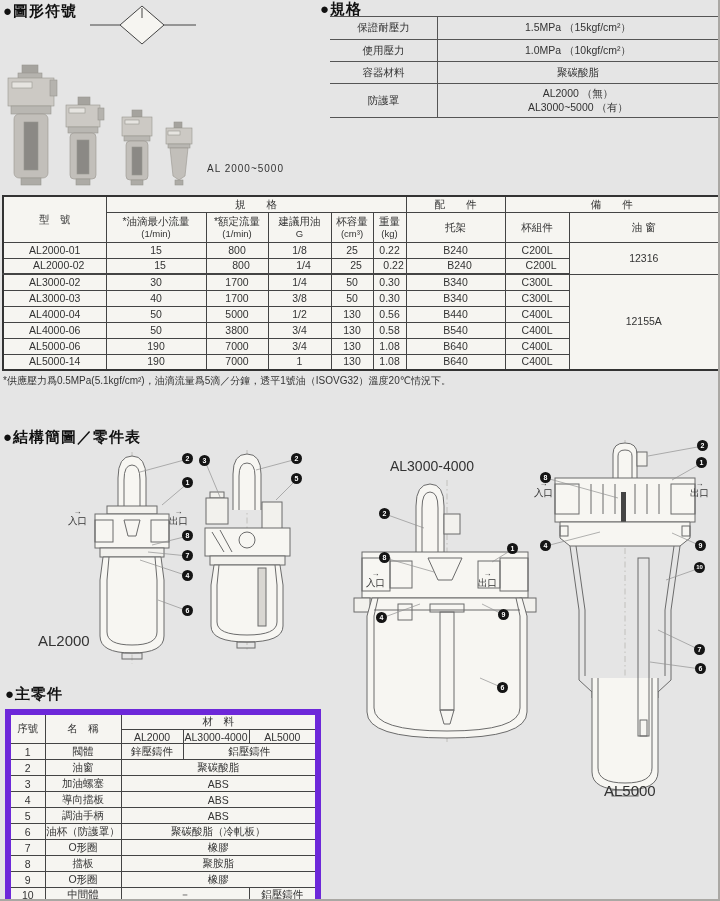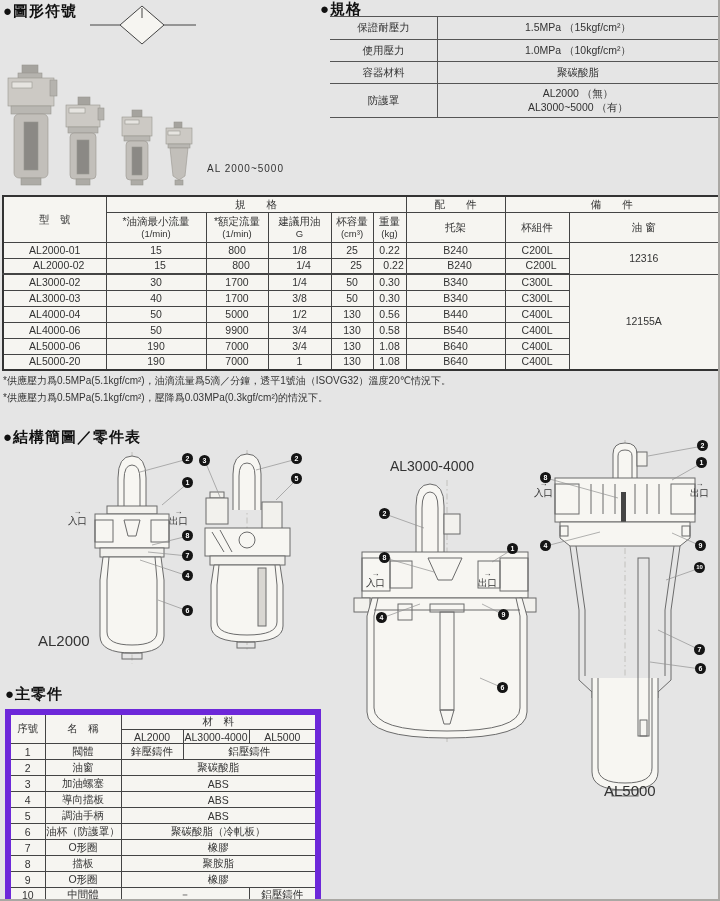--- a/index.html
+++ b/index.html
@@ -227,7 +227,7 @@
         <tr>
           <td>AL4000-06</td>
           <td>50</td>
-          <td>9900</td>
+          <td>3800</td>
           <td>3/4</td>
           <td>130</td>
           <td>0.58</td>

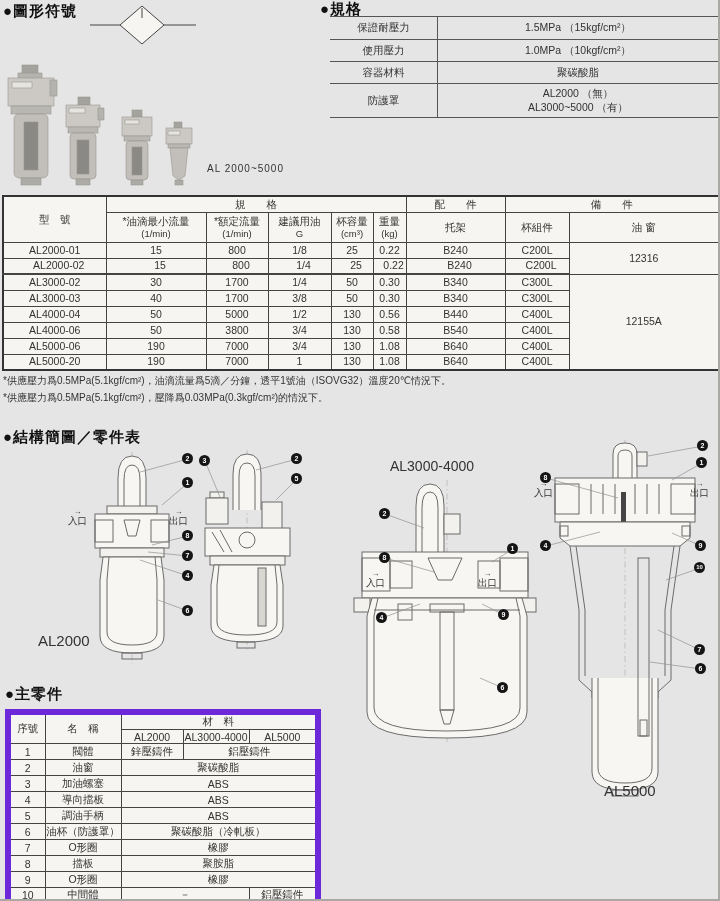--- a/index.html
+++ b/index.html
@@ -245,7 +245,7 @@
           <td>C400L</td>
         </tr>
         <tr>
-          <td>AL5000-20</td>
+          <td>AL5000-14</td>
           <td>190</td>
           <td>7000</td>
           <td>1</td>

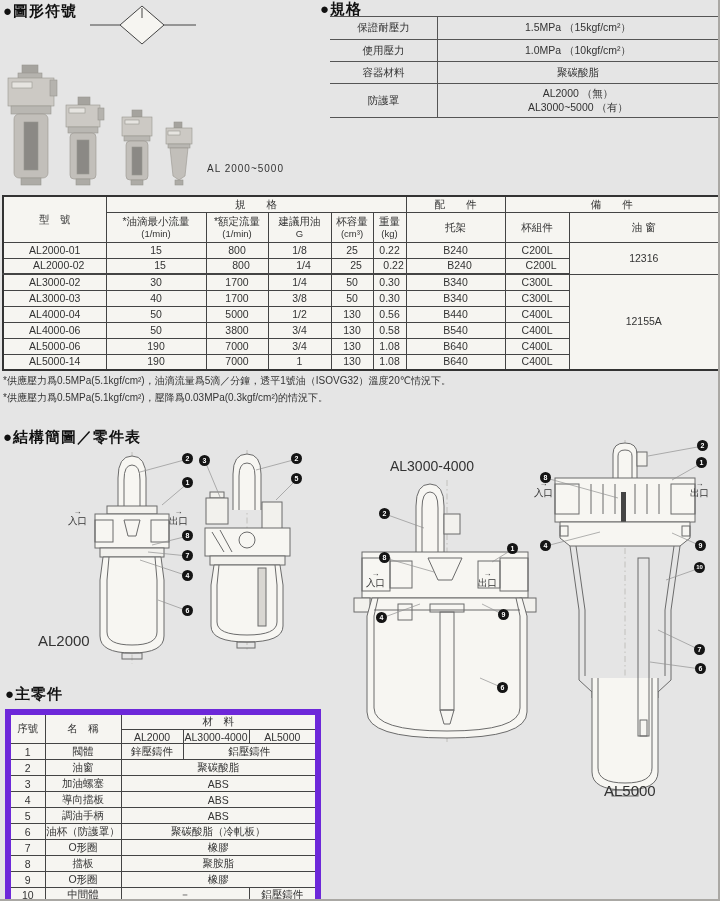--- a/index.html
+++ b/index.html
@@ -258,7 +258,6 @@
     </table>
 
   <div class="note" style="top:374px">*供應壓力爲0.5MPa(5.1kgf/cm²)，油滴流量爲5滴／分鐘，透平1號油（ISOVG32）溫度20℃情況下。</div>
-  <div class="note" style="top:391px">*供應壓力爲0.5MPa(5.1kgf/cm²)，壓降爲0.03MPa(0.3kgf/cm²)的情況下。</div>
 
   <svg id="diagrams" style="left:0;top:440px" width="720" height="365" viewBox="0 0 720 365">
 

